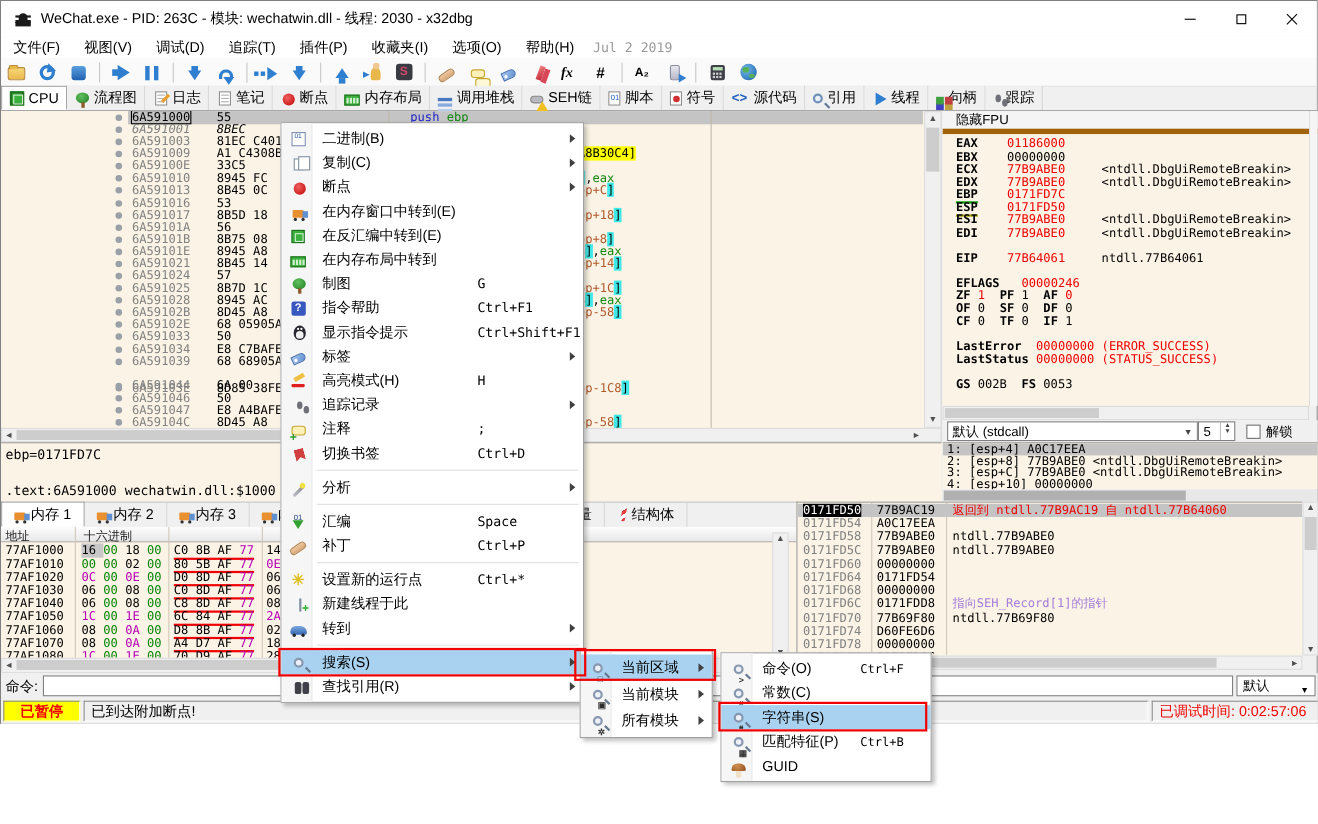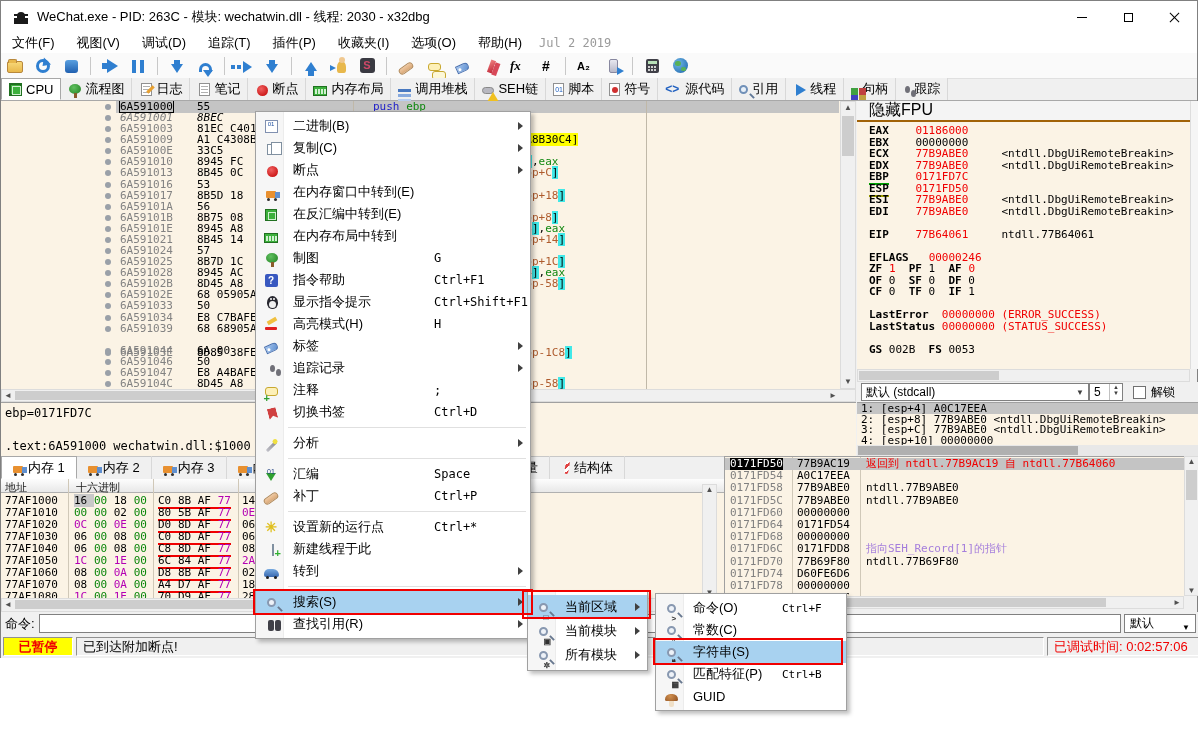--- a/index.html
+++ b/index.html
@@ -49,7 +49,7 @@
 .sb .thumb{position:absolute;background:#cdcdcd;}
 .sb .ar{position:absolute;color:#505050;font-size:8px;line-height:12px;text-align:center;}
 
-.regs-head{position:absolute;left:856px;top:100px;width:341px;height:21px;background:#f4f4f4;border-bottom:2px solid #a16207;font-size:16px;display:flex;align-items:center;padding-left:12px;}
+.regs-head{position:absolute;left:856px;top:100px;width:341px;height:21px;background:#f4f4f4;border-bottom:5px solid #a16207;font-size:12px;display:flex;align-items:center;padding-left:12px;}
 .regs{position:absolute;left:856px;top:121px;width:333px;height:247px;background:#FBF3E5;overflow:hidden;font-family:"DejaVu Sans Mono",monospace;font-size:11px;line-height:11.5px;white-space:pre;padding:3px 0 0 12px;}
 .rg-n{font-weight:bold;color:#000;}
 .rg-red{color:#f00000;}

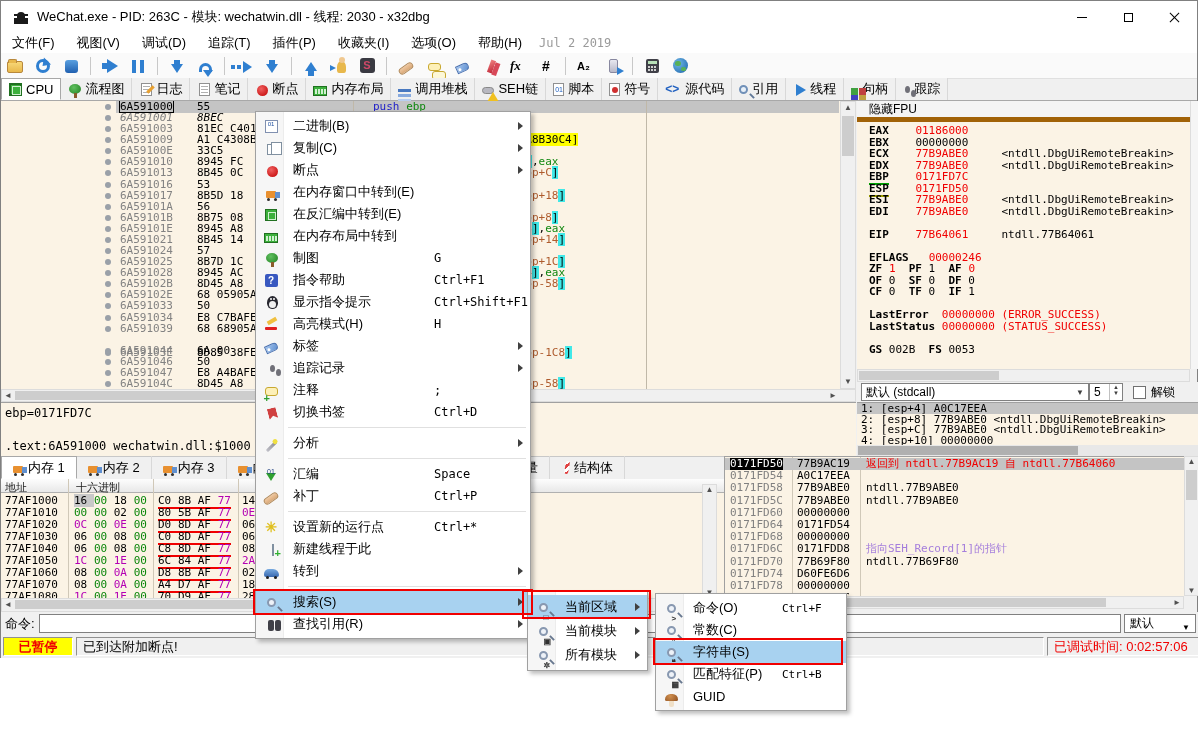--- a/index.html
+++ b/index.html
@@ -647,17 +647,17 @@
     </div>
     <div class="menu-item">
       <span class="micon">
+        <span class="ic i-tags"></span>
+      </span>
+      <span class="lab">标签</span>
+      <span class="sub"></span>
+    </div>
+    <div class="menu-item">
+      <span class="micon">
         <span class="ic i-hlpen"></span>
       </span>
       <span class="lab">高亮模式(H)</span>
       <span class="sc">H</span>
-    </div>
-    <div class="menu-item">
-      <span class="micon">
-        <span class="ic i-tags"></span>
-      </span>
-      <span class="lab">标签</span>
-      <span class="sub"></span>
     </div>
     <div class="menu-item">
       <span class="micon">

